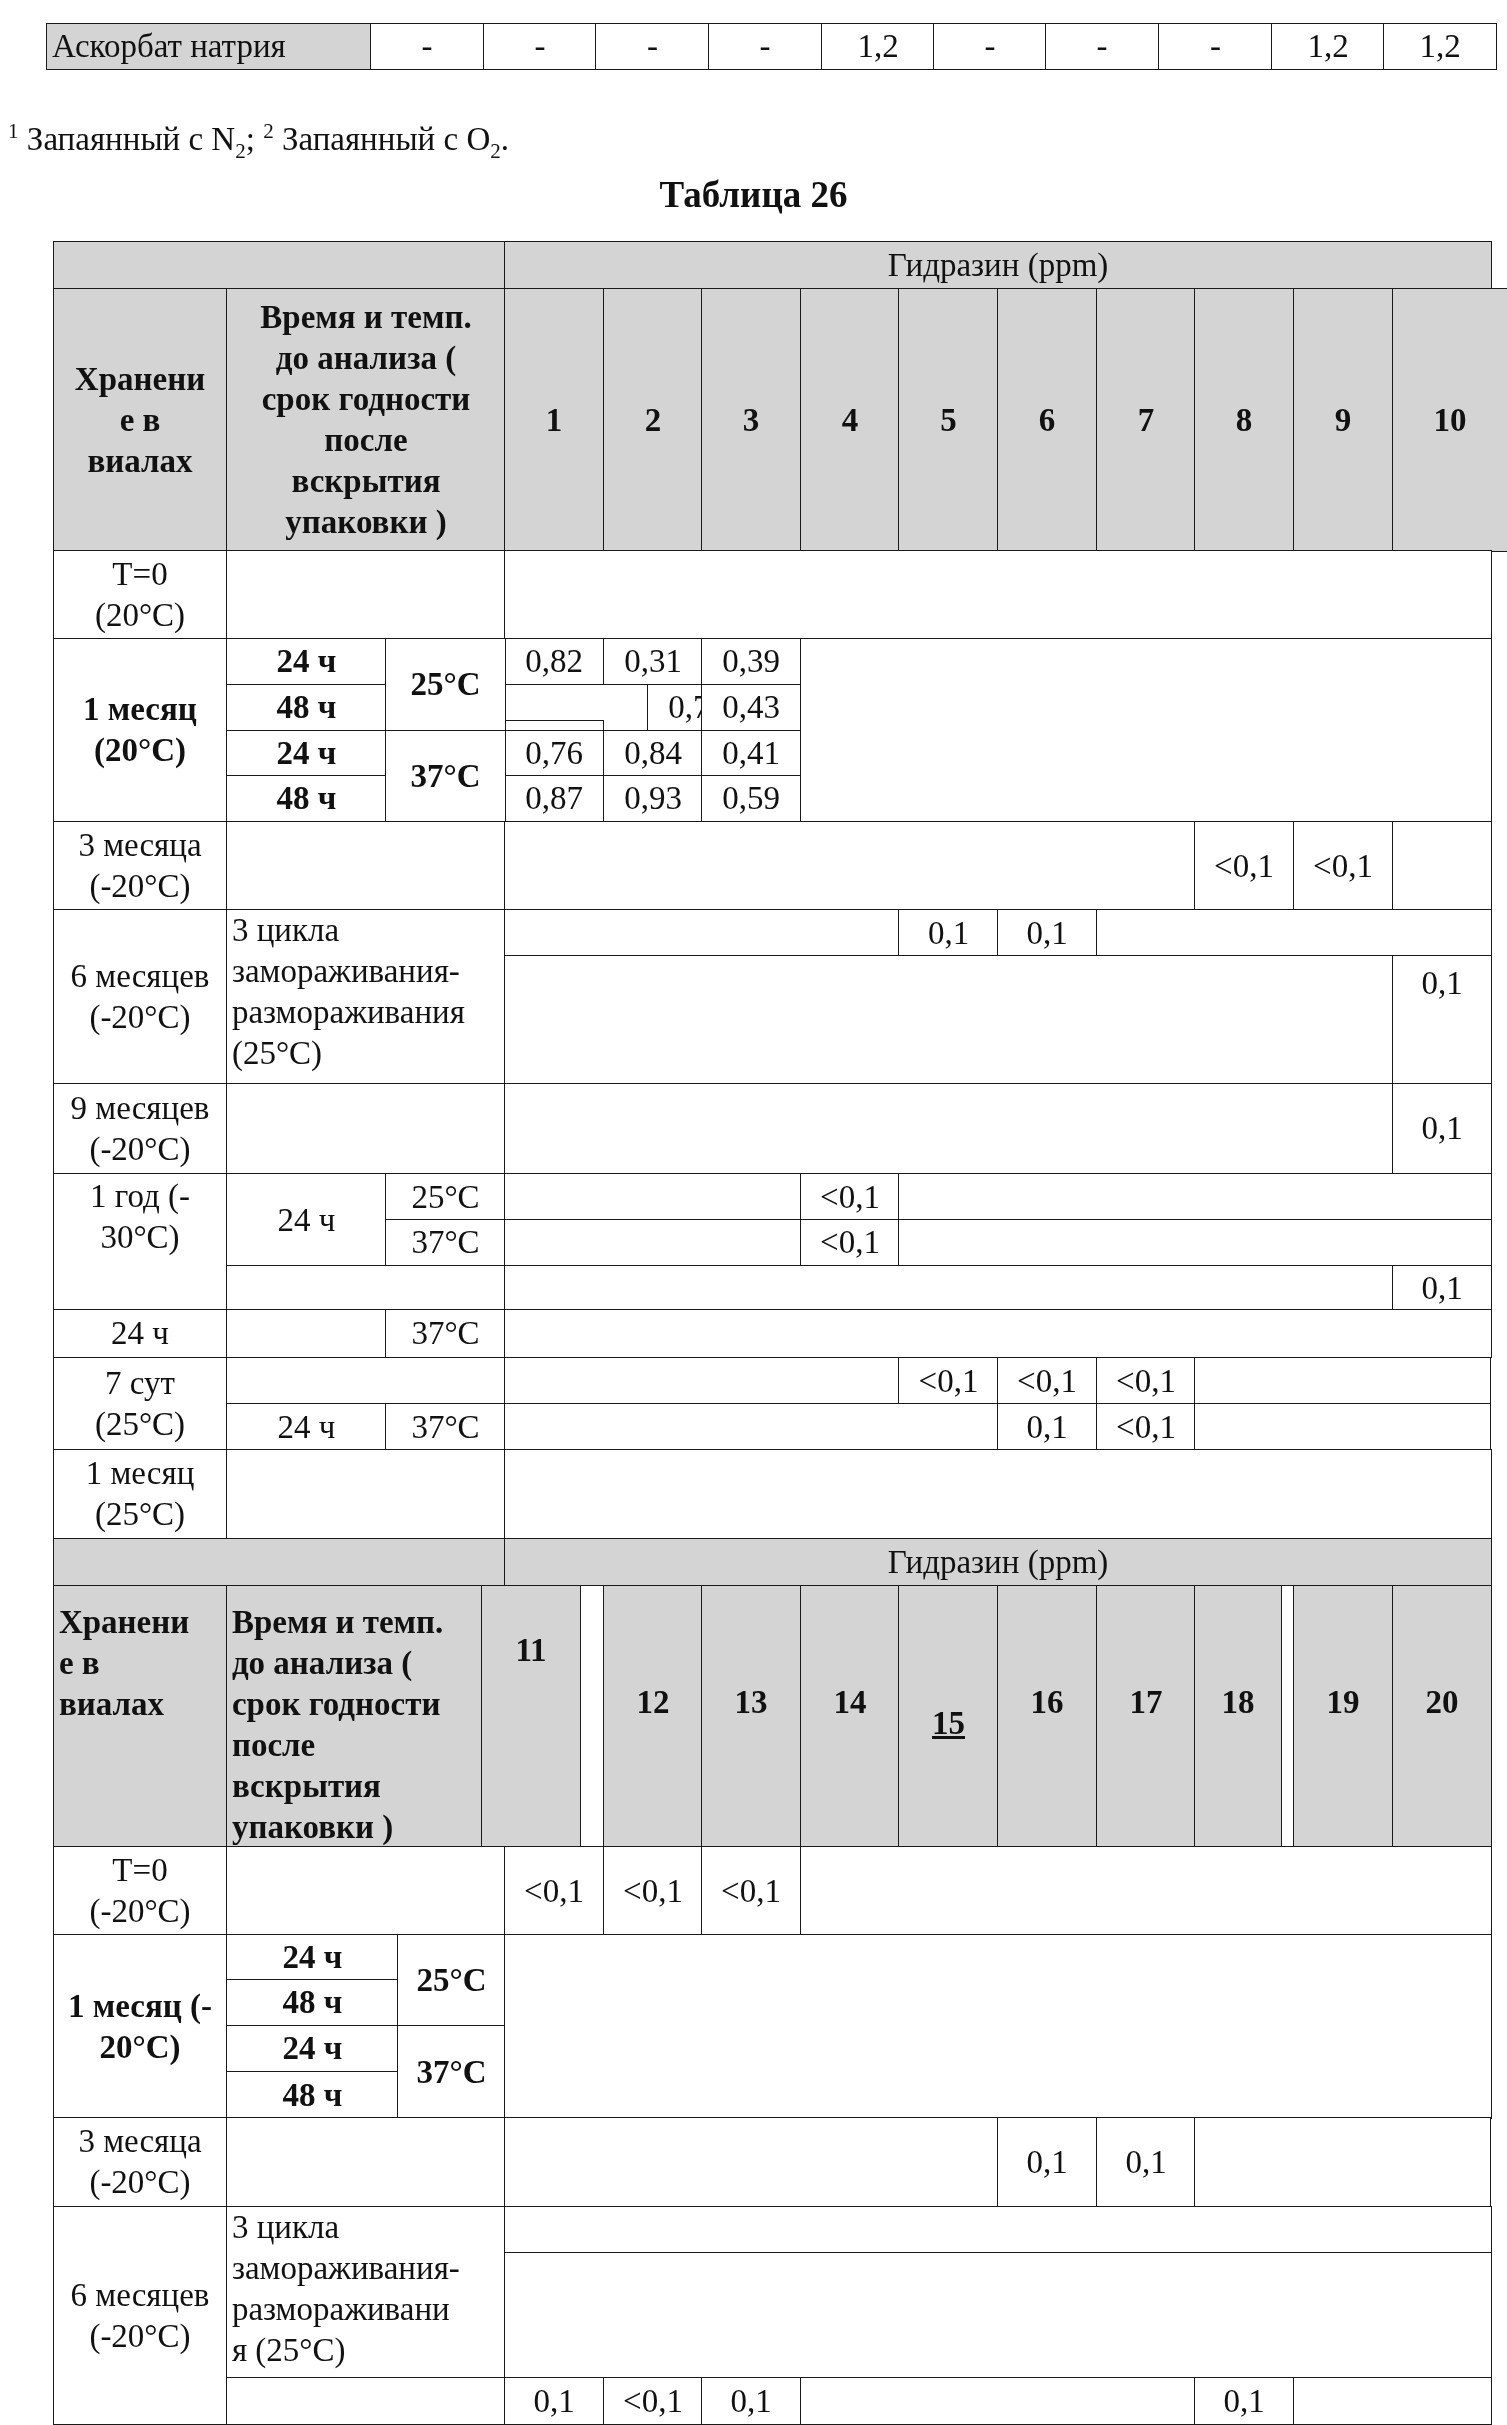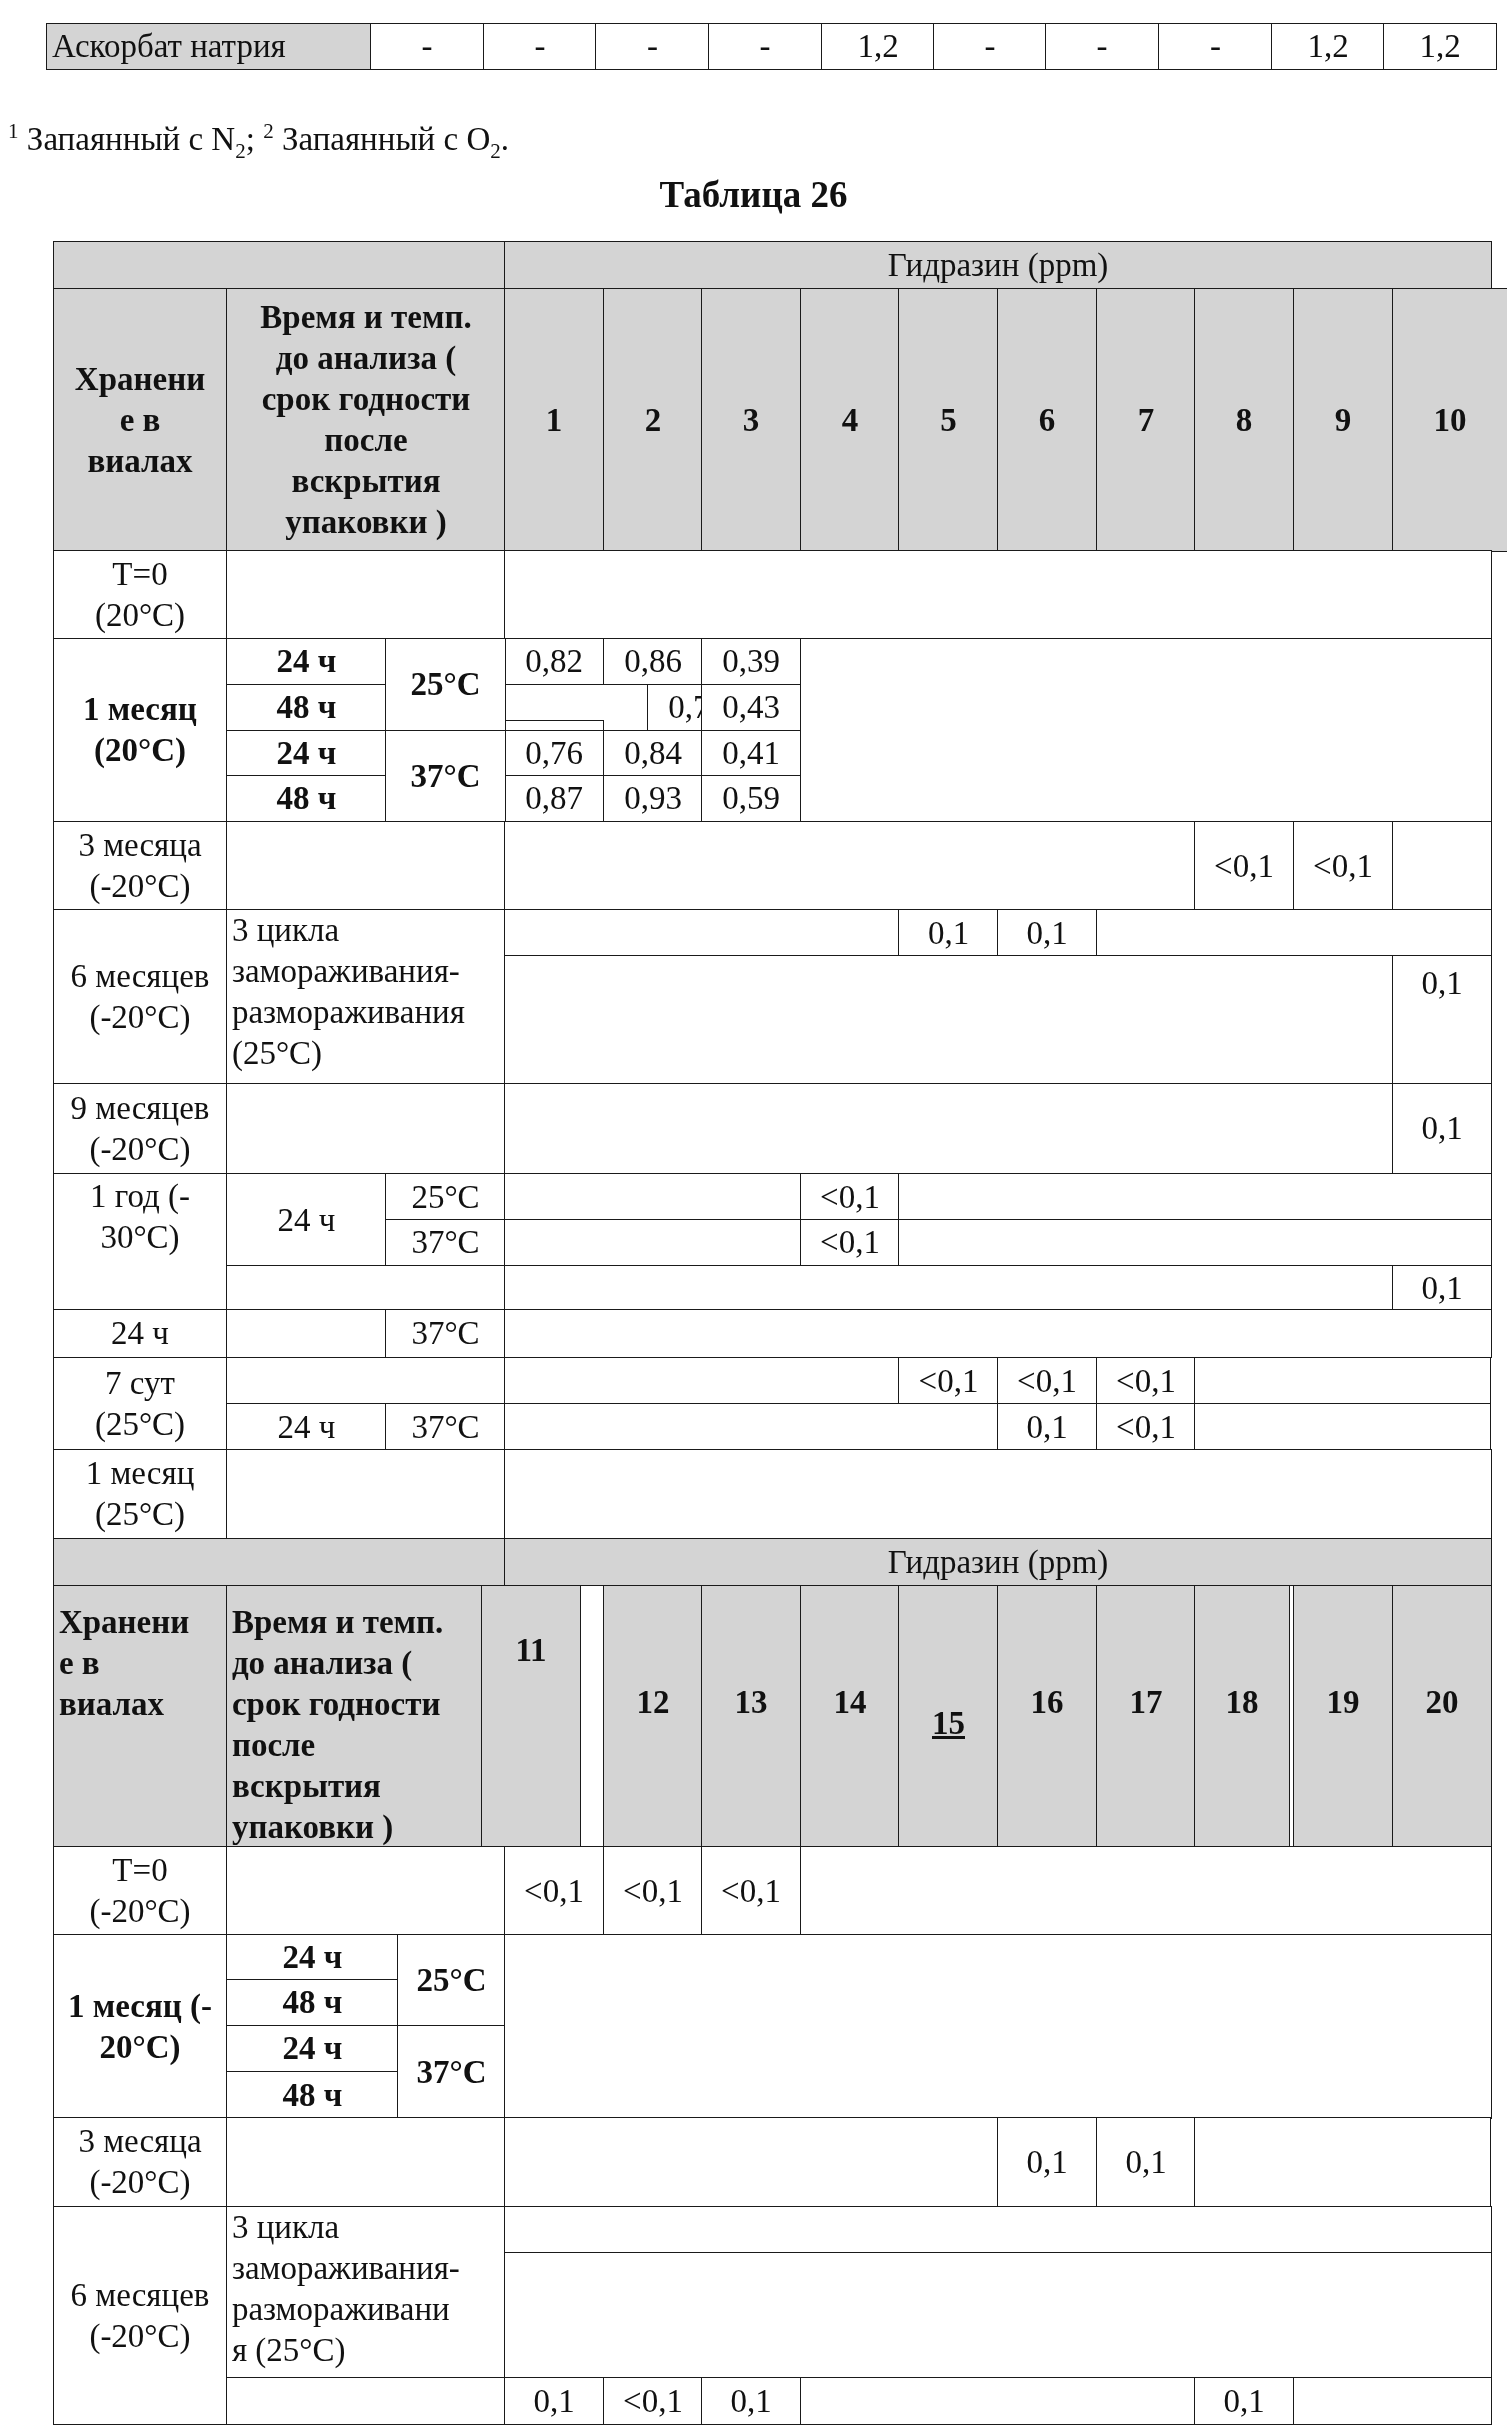--- a/index.html
+++ b/index.html
@@ -71,7 +71,7 @@
 (20°C)</div>
     <div class="cell bold" style="left: 226px; top: 638px; width: 161px; height: 47px;">24 ч</div>
     <div class="cell" style="left: 504px; top: 638px; width: 100px; height: 47px;">0,82</div>
-    <div class="cell" style="left: 603px; top: 638px; width: 100px; height: 47px;">0,86</div>
+    <div class="cell" style="left: 603px; top: 638px; width: 100px; height: 47px;">0,31</div>
     <div class="cell" style="left: 701px; top: 638px; width: 100px; height: 47px;">0,39</div>
     <div class="cell bold" style="left: 226px; top: 684px; width: 161px; height: 47px;">48 ч</div>
     <div class="cell" style="left: 504px; top: 684px; width: 100px; height: 46px; margin-top: 36px;">0,73</div>

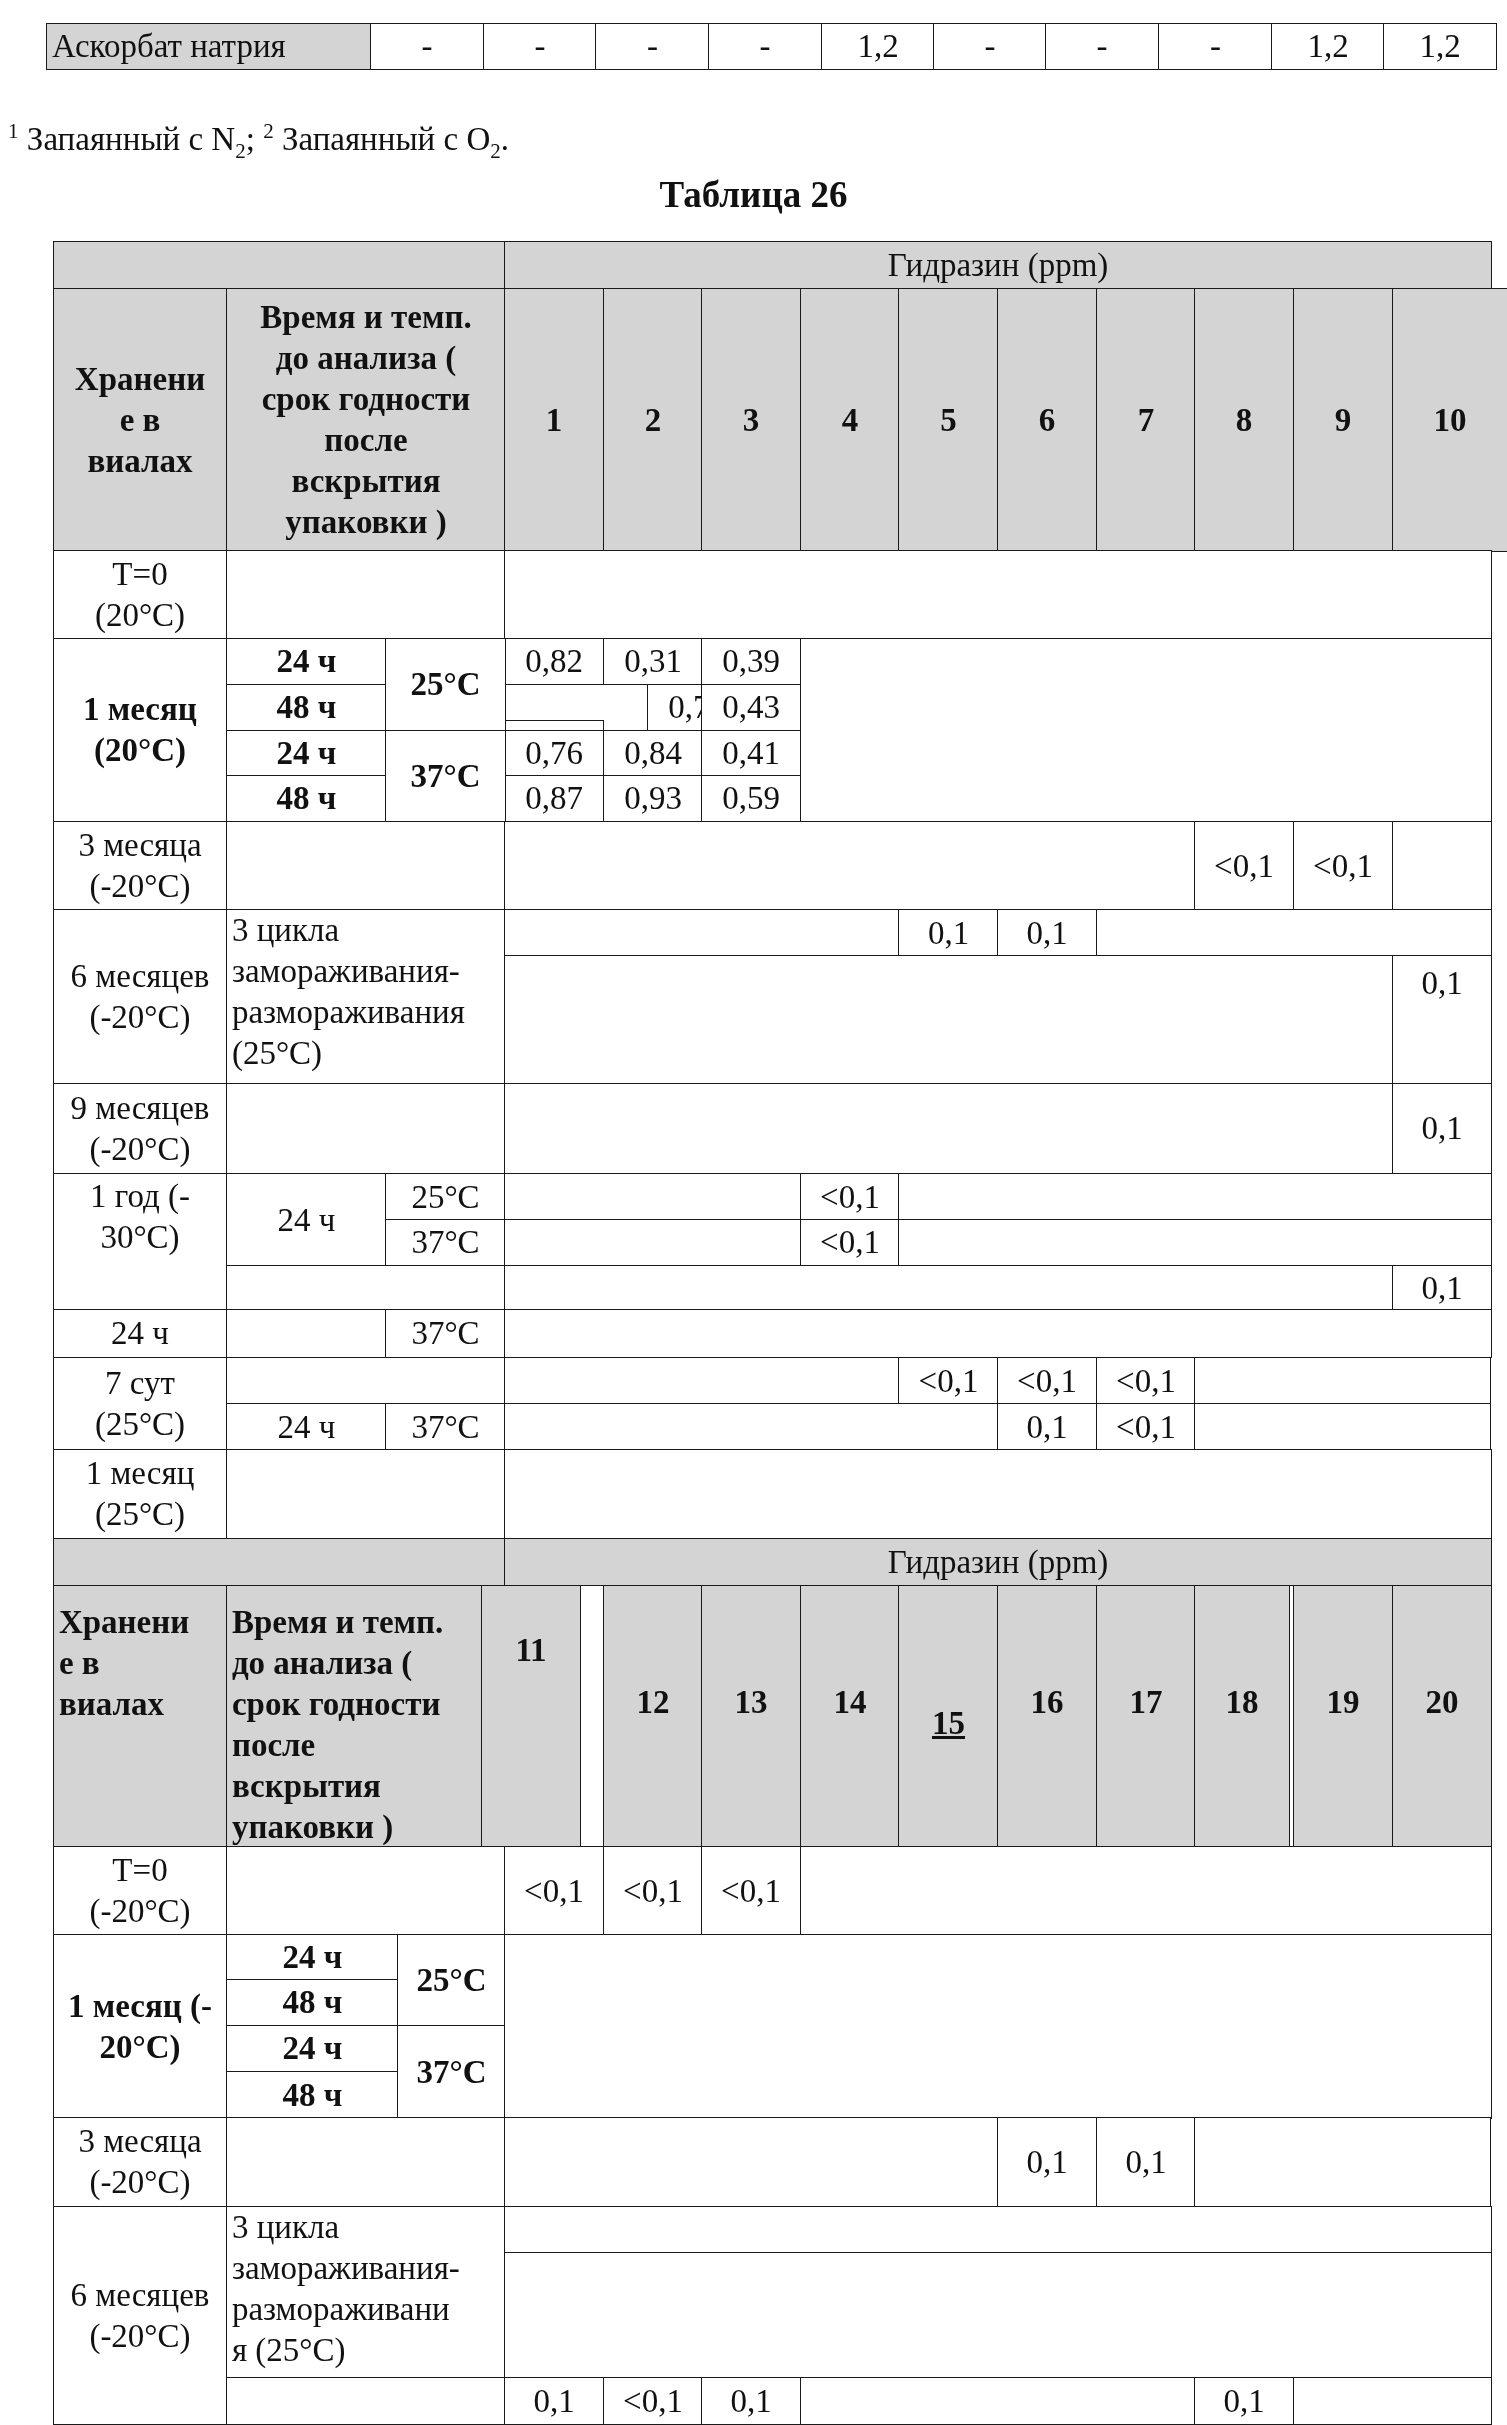--- a/index.html
+++ b/index.html
@@ -166,7 +166,7 @@
     <div class="cell gray bold" style="left: 898px; top: 1585px; width: 101px; height: 263px; align-items: flex-start; padding-top: 117px; text-decoration: underline;">15</div>
     <div class="cell gray bold" style="left: 997px; top: 1585px; width: 100px; height: 263px; align-items: flex-start; padding-top: 96px;">16</div>
     <div class="cell gray bold" style="left: 1096px; top: 1585px; width: 100px; height: 263px; align-items: flex-start; padding-top: 96px;">17</div>
-    <div class="cell gray bold" style="left: 1194px; top: 1585px; width: 96px; height: 263px; align-items: flex-start; padding-top: 96px;">18</div>
+    <div class="cell gray bold" style="left: 1194px; top: 1585px; width: 88px; height: 263px; align-items: flex-start; padding-top: 96px;">18</div>
     <div class="cell gray bold" style="left: 1293px; top: 1585px; width: 100px; height: 263px; align-items: flex-start; padding-top: 96px;">19</div>
     <div class="cell gray bold" style="left: 1392px; top: 1585px; width: 100px; height: 263px; align-items: flex-start; padding-top: 96px;">20</div>
     <div class="cell ml" style="left: 53px; top: 1846px; width: 174px; height: 90px;">T=0

